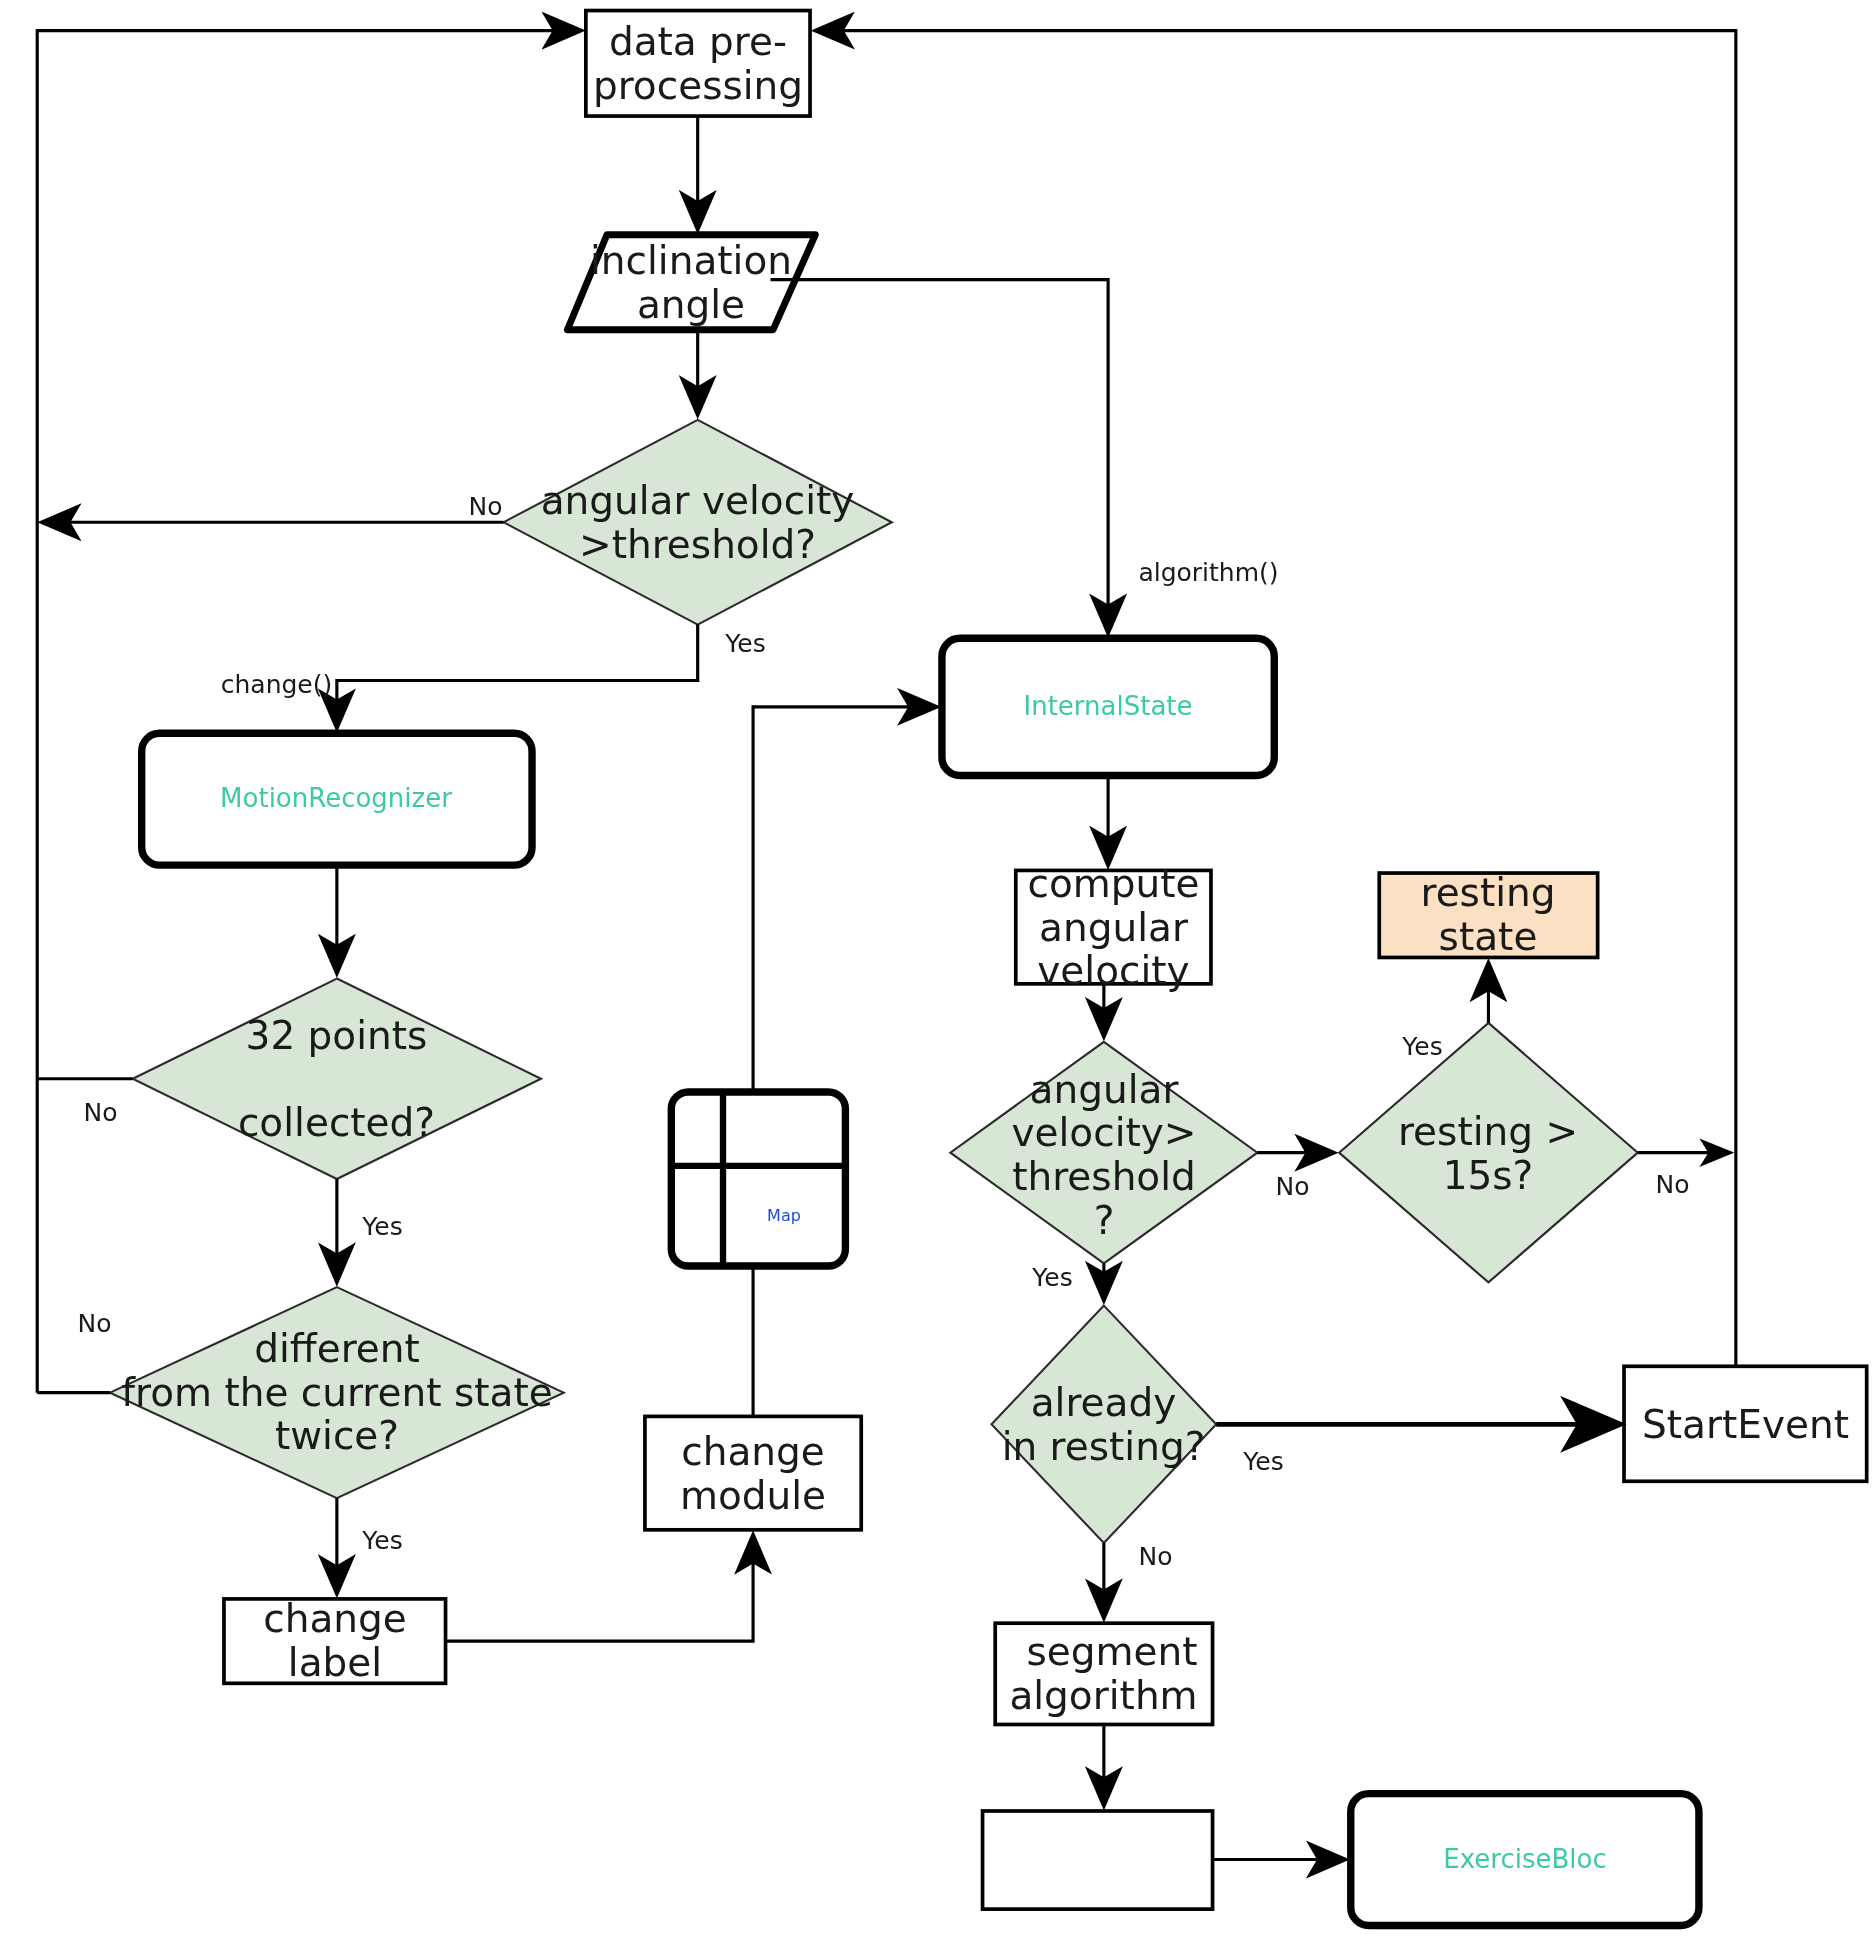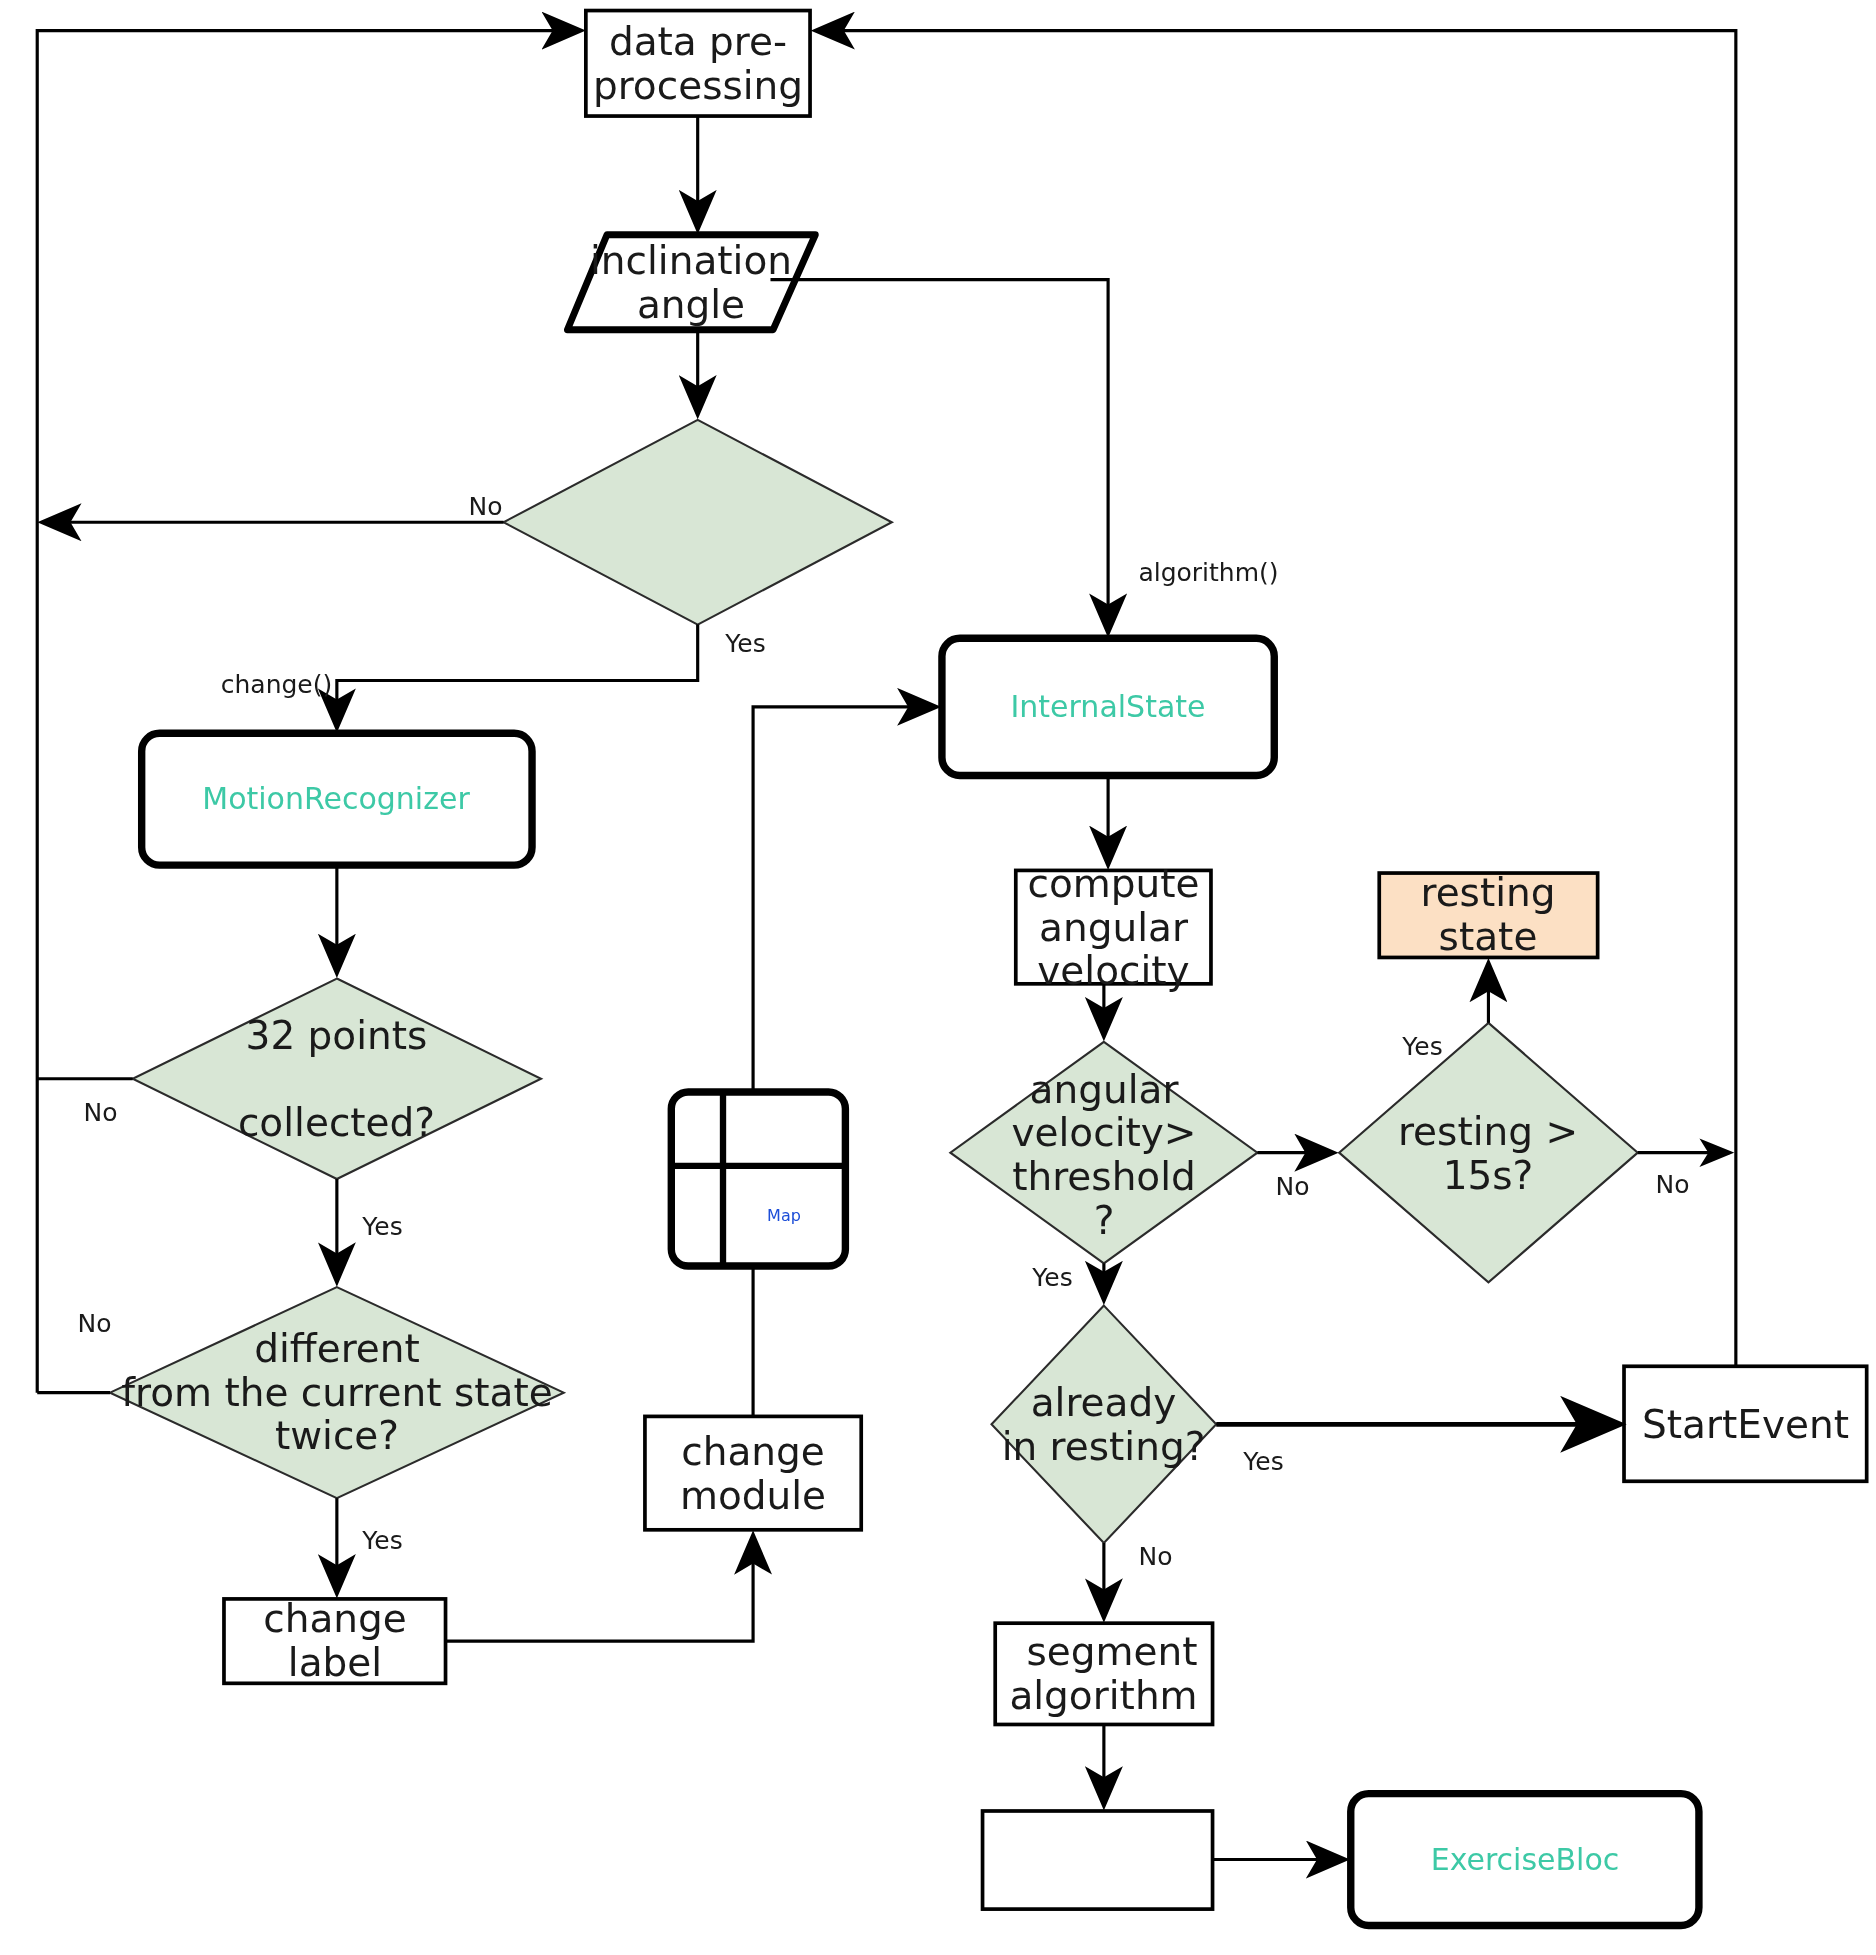--- a/index.html
+++ b/index.html
@@ -208,6 +208,8 @@
   <div class="lbl node-label ctr" style="left:567px; top:235px; width:248px; height:95px;">inclination
 angle</div>
 
+  <div class="lbl node-label ctr" style="left:534px; top:470px; width:327px; height:106px;">angular velocity
+&gt;threshold?</div>
 
   <div class="lbl node-label-teal ctr" style="left:141px; top:733px; width:390px; height:132px;">MotionRecognizer</div>
 

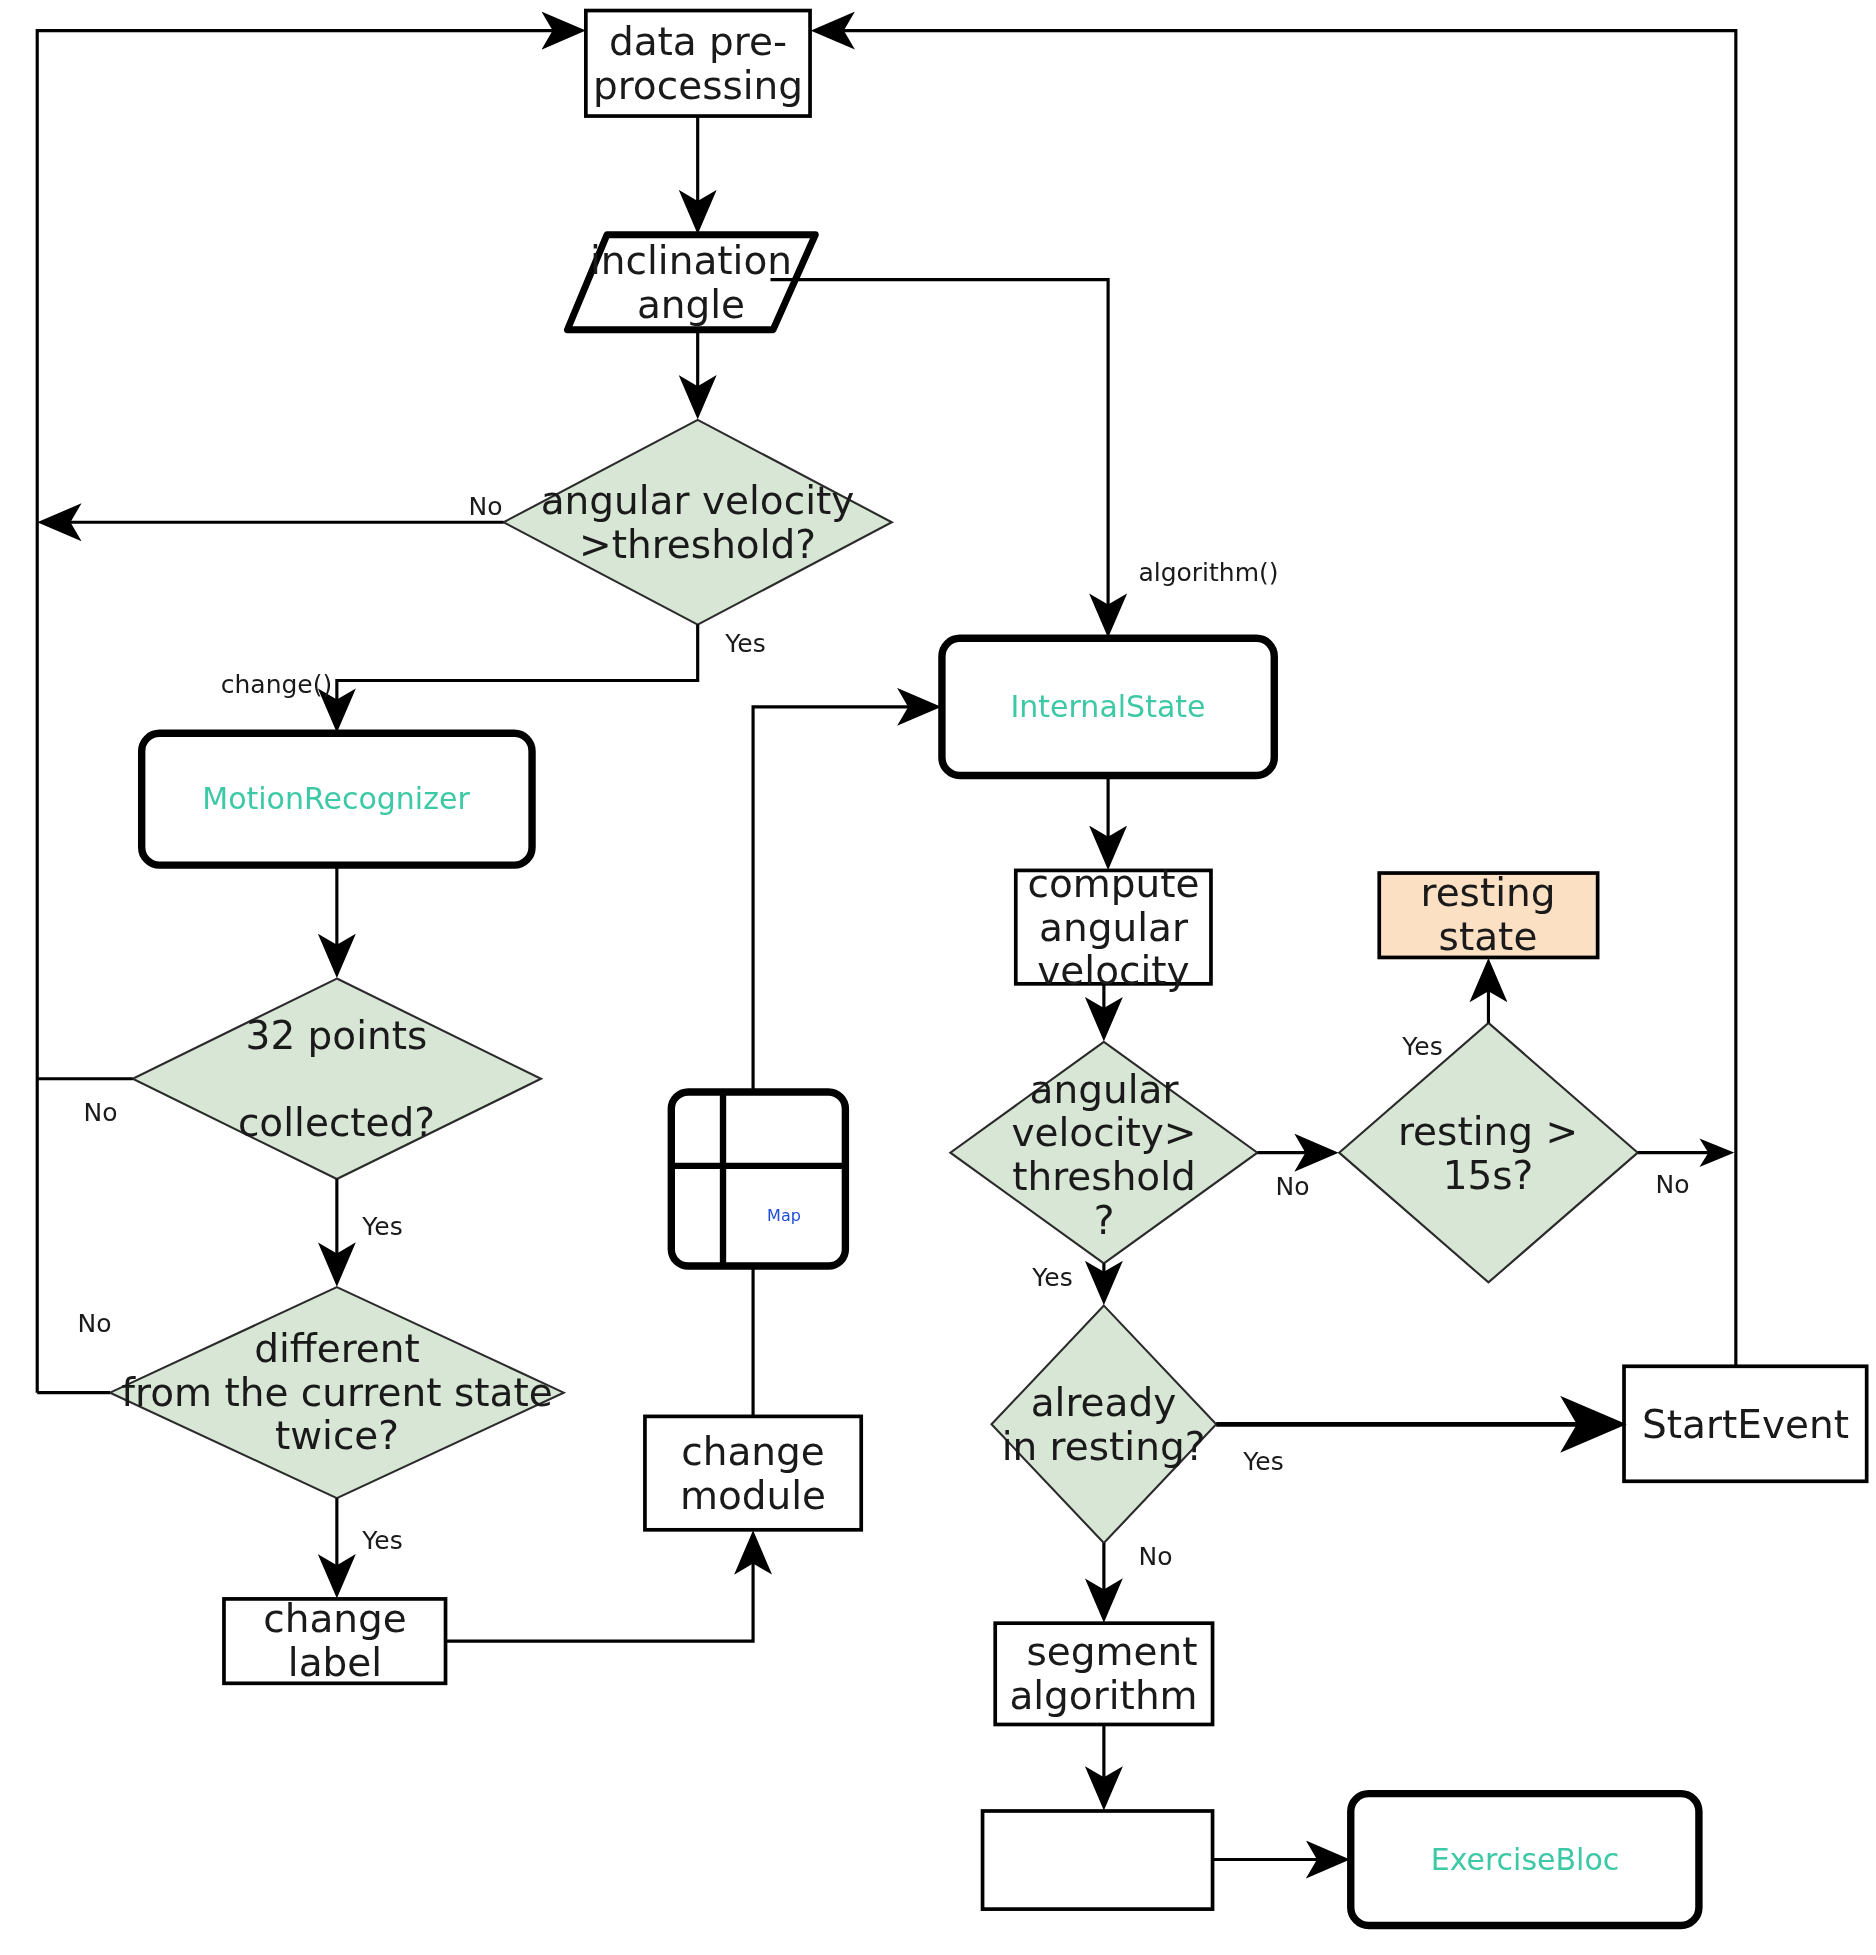--- a/index.html
+++ b/index.html
@@ -79,7 +79,7 @@
     color: #1a1a1a;
   }
   .node-label-teal {
-    font-size: 30px;
+    font-size: 26px;
     color: #3dc9a6;
   }
   .edge-label {

